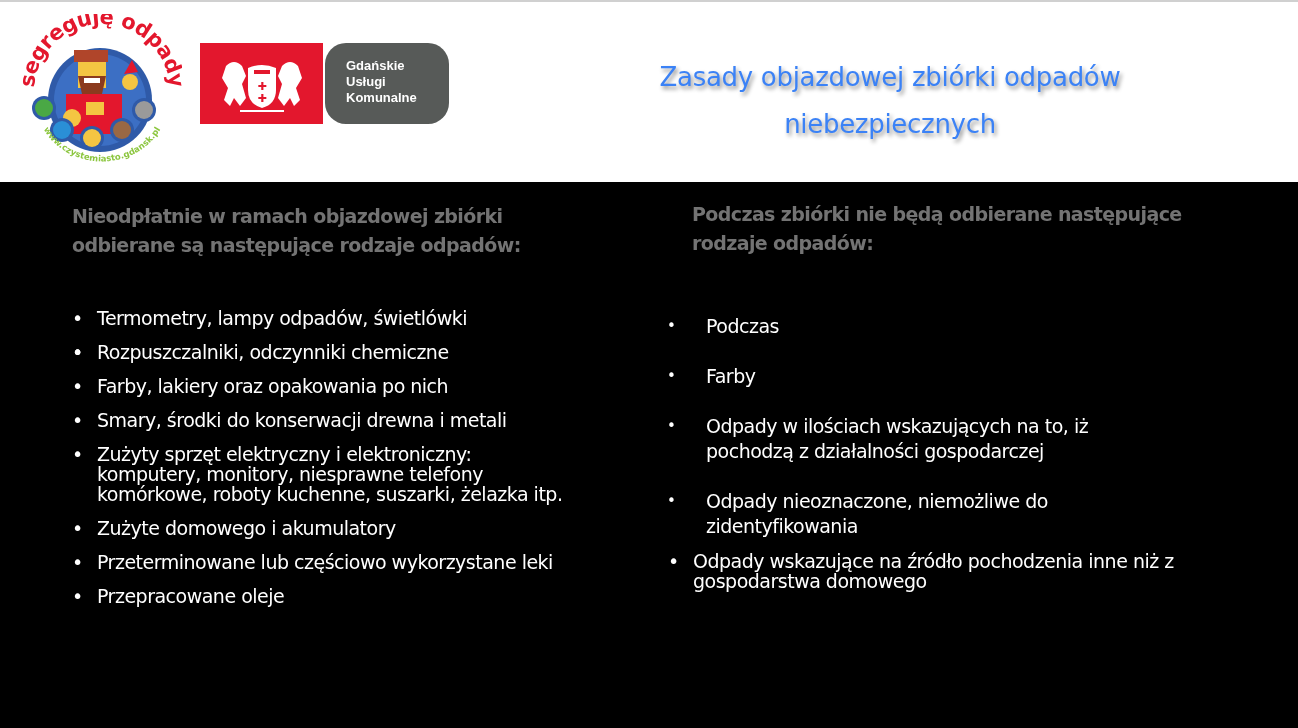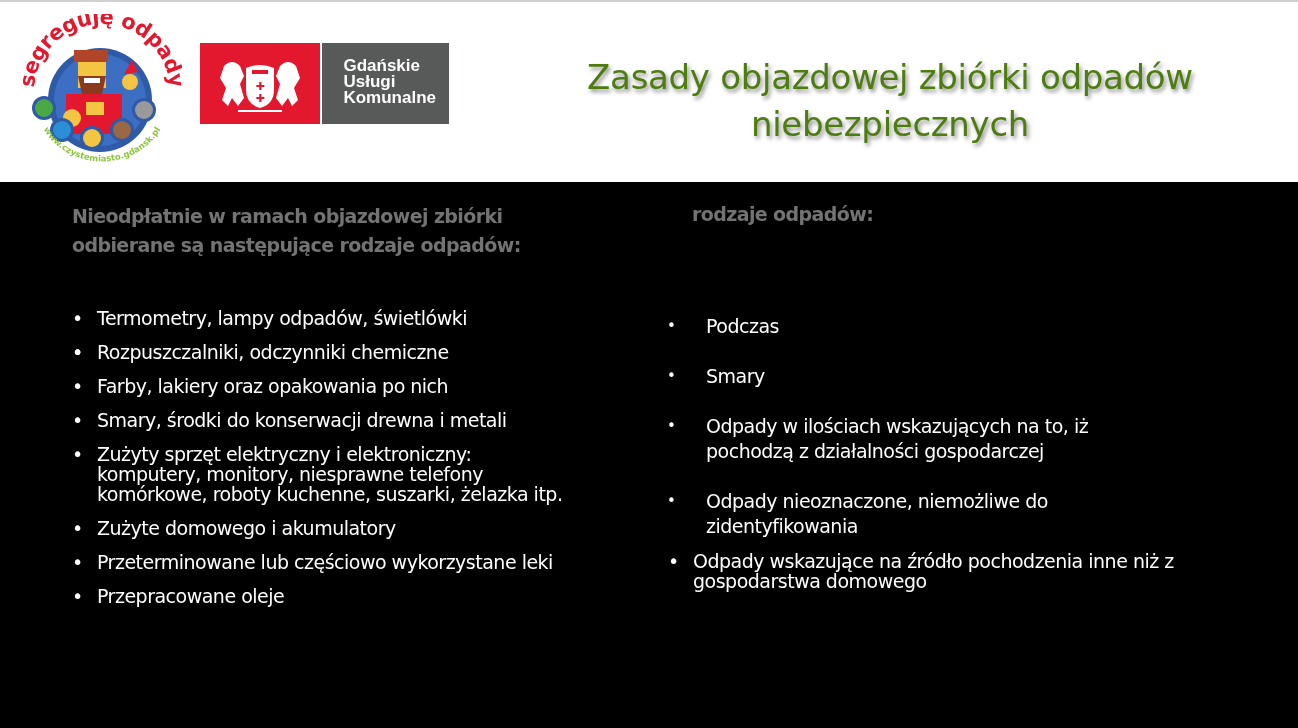--- a/index.html
+++ b/index.html
@@ -21,7 +21,7 @@
   .logo-guk { position: absolute; left: 200px; top: 41px; width: 249px; height: 81px; display: flex; }
   .guk-red { width: 123px; height: 81px; background: #e3172d; display: flex; align-items: center; justify-content: center; }
   .guk-sep { width: 2px; background: #fff; }
-  .guk-grey { flex: 1; background: #575a58; color: #fff; padding: 15px 13px 0 21px; font-size: 17px; font-weight: bold; line-height: 16px; }
+  .guk-grey { flex: 1; background: #575a58; color: #fff; padding: 15px 13px 0 21px; font-size: 13px; font-weight: bold; line-height: 16px; border-radius: 21px; }
 
   .title {
     position: absolute; left: 520px; top: 52px; width: 740px; text-align: center;

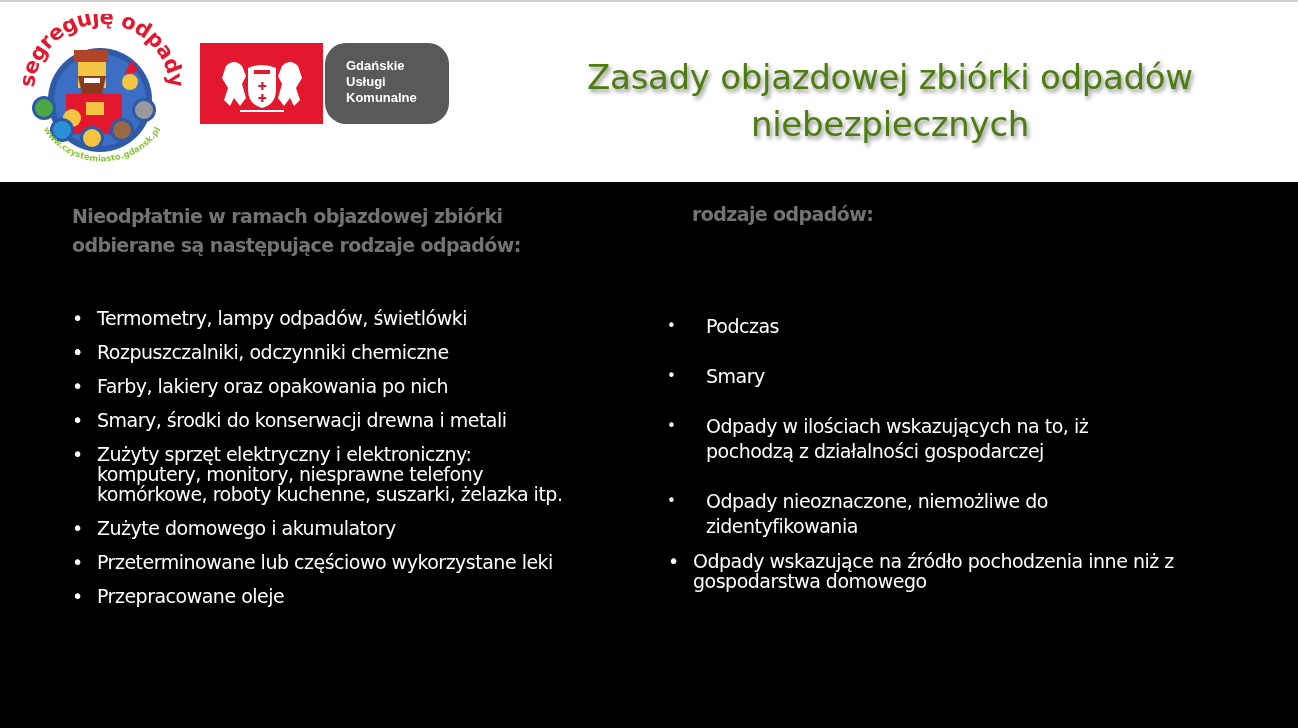--- a/index.html
+++ b/index.html
@@ -25,7 +25,7 @@
 
   .title {
     position: absolute; left: 520px; top: 52px; width: 740px; text-align: center;
-    font-family: "DejaVu Sans", sans-serif; font-size: 34px; line-height: 47px; color: #4d7c0f;
+    font-family: "DejaVu Sans", sans-serif; font-size: 26px; line-height: 47px; color: #3b82f6;
     text-shadow: 2px 3px 4px rgba(0,0,0,0.45);
     letter-spacing: -0.3px;
   }

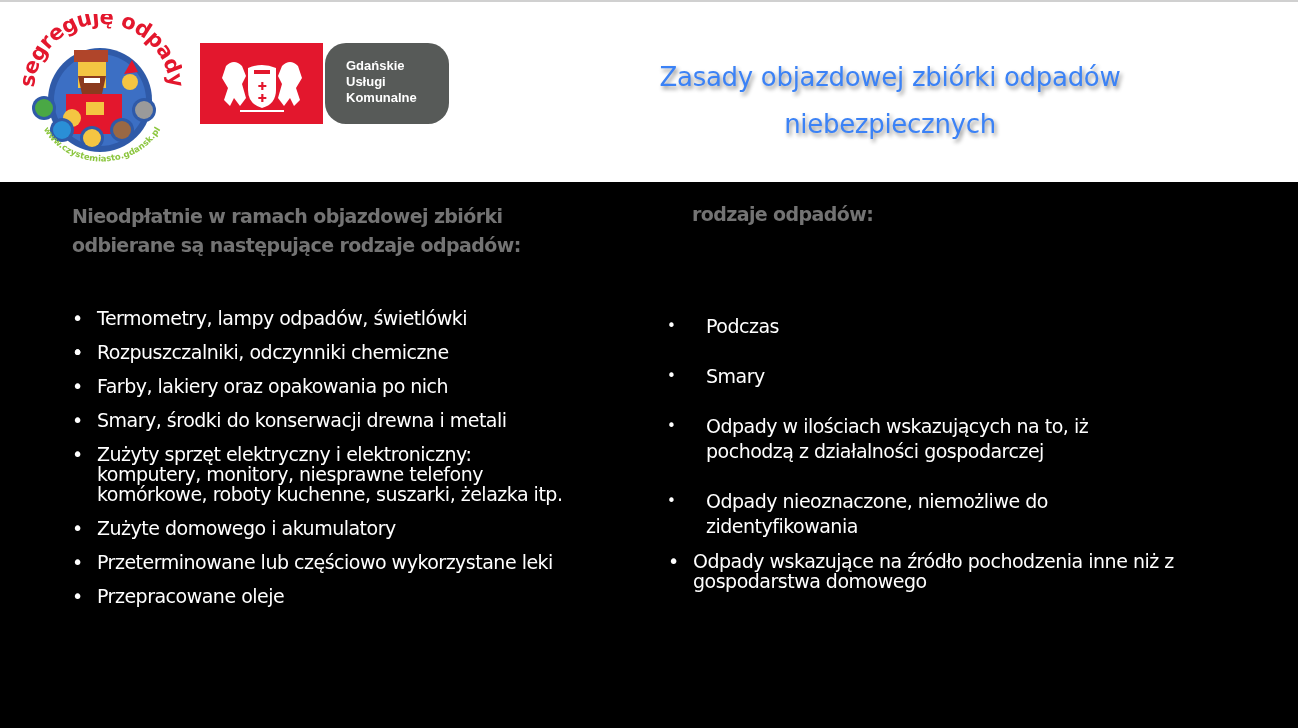--- a/index.html
+++ b/index.html
@@ -143,6 +143,7 @@
 </ul>
 
 <div class="col-heading right-heading">
+  <div>Podczas zbiórki nie będą odbierane następujące</div>
   <div>rodzaje odpadów:</div>
 </div>
 

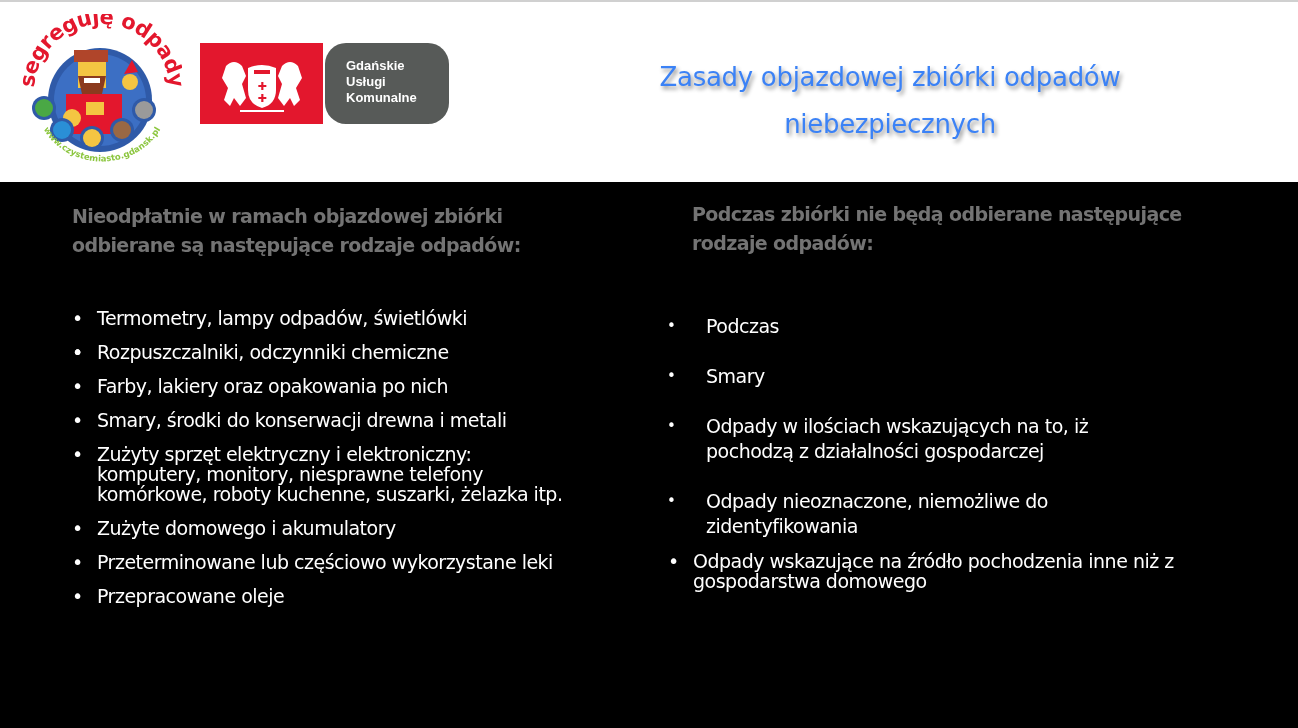--- a/index.html
+++ b/index.html
@@ -149,7 +149,7 @@
 
 <ul class="right-list">
   <li class="r1"><span class="b">•</span><span>Podczas</span></li>
-  <li class="r2"><span class="b">•</span><span>Smary</span></li>
+  <li class="r2"><span class="b">•</span><span>Farby</span></li>
   <li class="r3" style="width:470px;"><span class="b">•</span><span>Odpady w ilościach wskazujących na to, iż pochodzą z działalności gospodarczej</span></li>
   <li class="r4" style="width:430px;"><span class="b">•</span><span>Odpady nieoznaczone, niemożliwe do zidentyfikowania</span></li>
   <li class="r5" style="width:520px;"><span class="b">•</span><span>Odpady wskazujące na źródło pochodzenia inne niż z gospodarstwa domowego</span></li>

